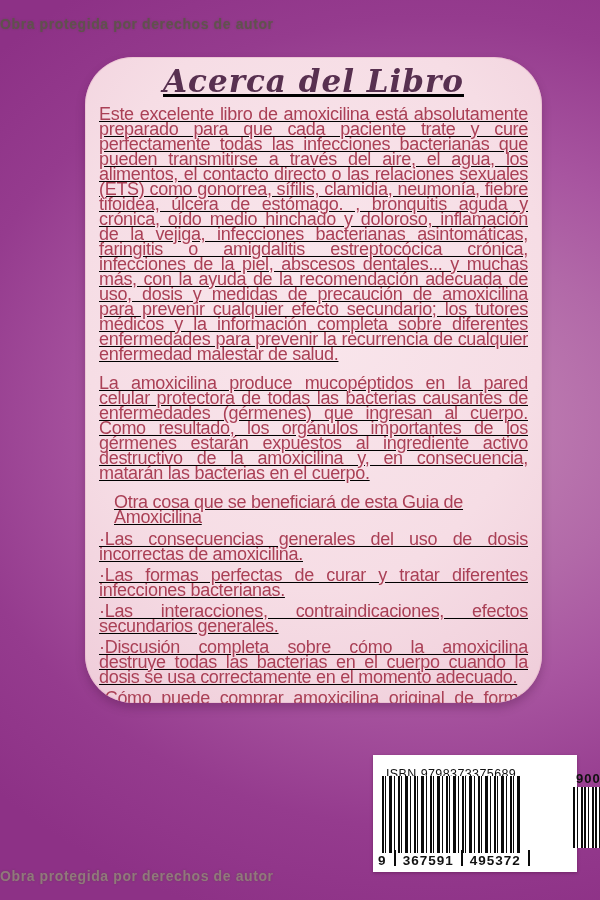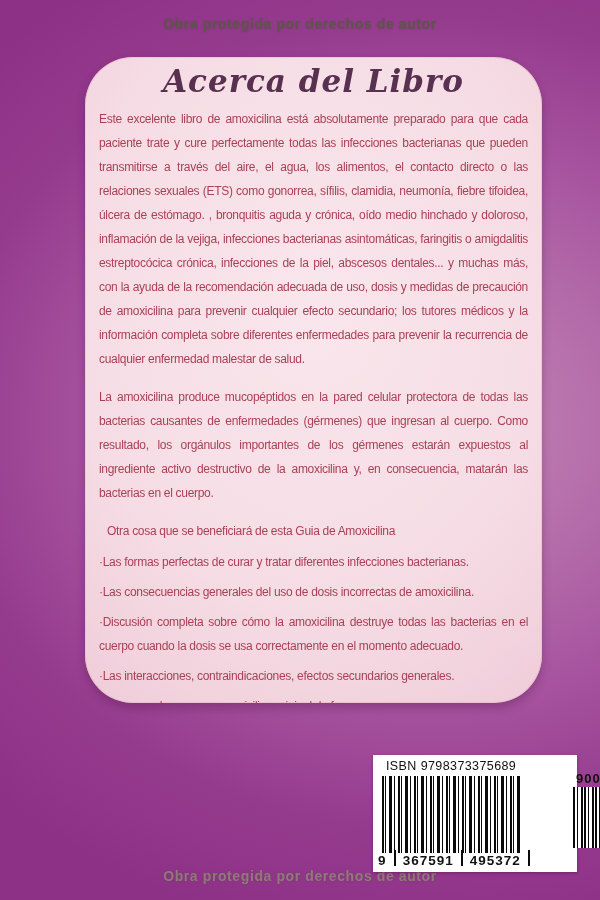--- a/index.html
+++ b/index.html
@@ -10,7 +10,7 @@
       radial-gradient(ellipse 620px 520px at 72% 47%, #c487b6 0%, #b269a8 34%, #a855a0 52%, #953b8e 78%, #8d3186 100%);
   }
   .watermark{
-    position:absolute;left:0;right:0;text-align:center;
+    position:absolute;left:0;right:0;text-align:left;
     font-weight:bold;font-size:14px;letter-spacing:.6px;
     text-shadow:0 0 2px rgba(80,70,60,.45);
     pointer-events:none;

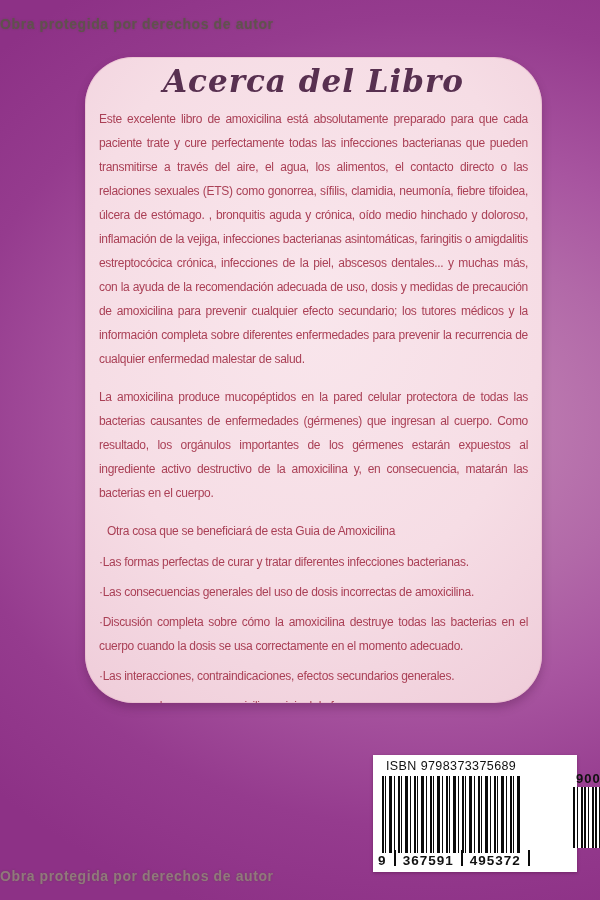--- a/index.html
+++ b/index.html
@@ -22,7 +22,7 @@
     border-radius:48px;box-sizing:border-box;
     background:radial-gradient(ellipse 420px 520px at 50% 38%, #f9e6ec 0%, #f6dde5 55%, #f0cfdb 88%, #ecc7d5 100%);
     box-shadow:0 5px 10px rgba(70,15,60,.30), inset 0 0 0 1px rgba(230,180,200,.55);
-    padding:4px 14px 0 14px;overflow:hidden;
+    padding:4px 14px 0 14px;overflow:hidden;text-decoration:underline;
   }
   .card-title{
     margin:2px 0 8px 0;text-align:center;

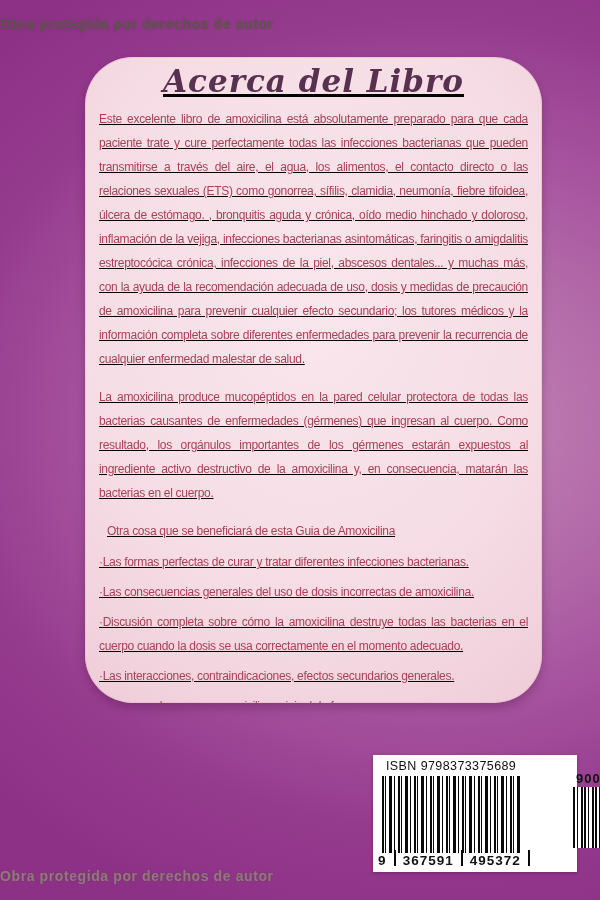--- a/index.html
+++ b/index.html
@@ -30,7 +30,7 @@
     font-size:31px;color:#583050;letter-spacing:1px;
   }
   .para,.intro,.bullet{
-    color:#aa4056;font-size:12px;line-height:24px;letter-spacing:-.3px;
+    color:#aa4056;font-size:18px;line-height:15px;letter-spacing:-.3px;
     margin:0;
   }
   .para{text-align:justify;margin-bottom:14px;}

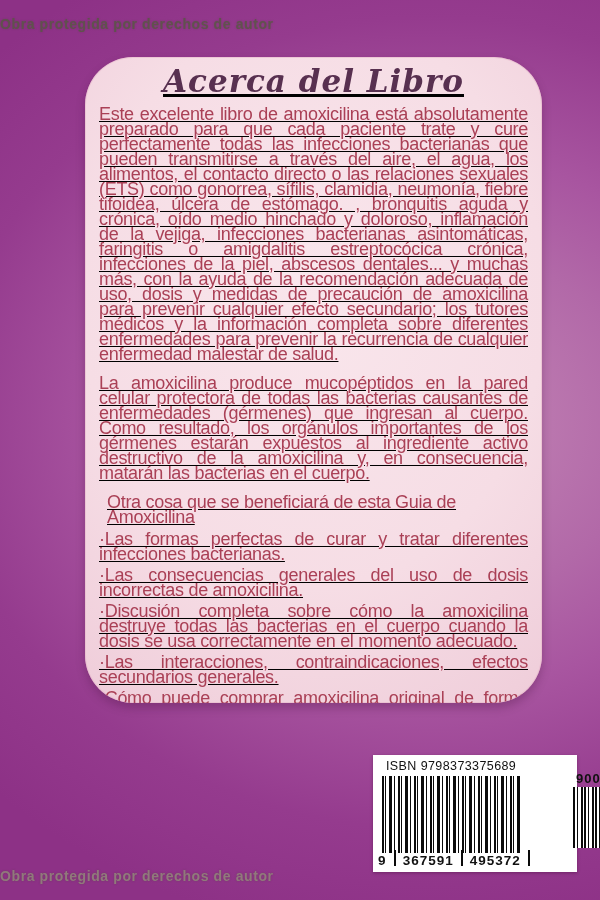--- a/index.html
+++ b/index.html
@@ -34,7 +34,7 @@
     margin:0;
   }
   .para{text-align:justify;margin-bottom:14px;}
-  .intro{margin:2px 0 7px 8px;}
+  .intro{margin:2px 0 7px 15px;}
   .bullet{text-align:justify;margin-bottom:6px;}
   .barcode-box{
     position:absolute;left:373px;top:755px;width:204px;height:117px;

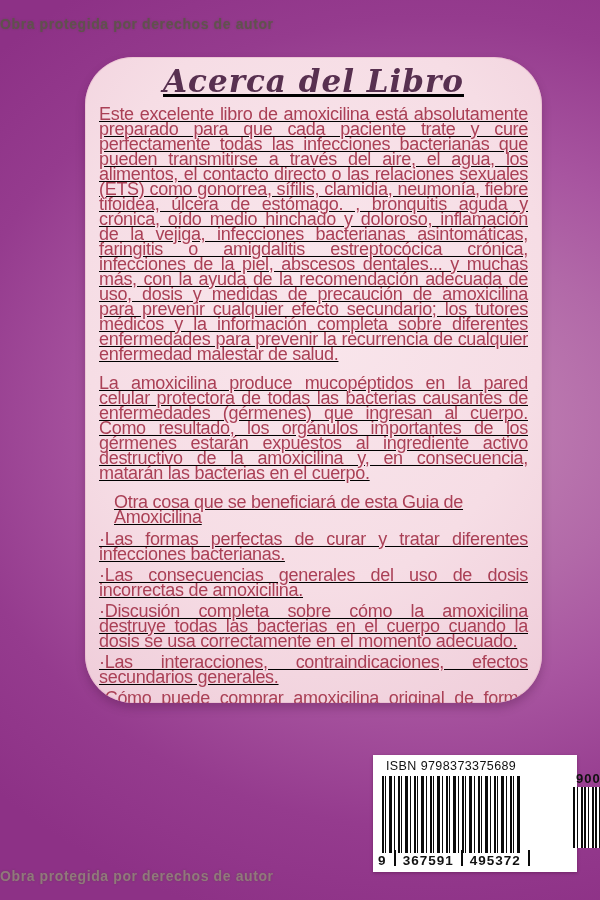--- a/index.html
+++ b/index.html
@@ -84,8 +84,8 @@
     <p class="para">La amoxicilina produce mucopéptidos en la pared celular protectora de todas las bacterias causantes de enfermedades (gérmenes) que ingresan al cuerpo. Como resultado, los orgánulos importantes de los gérmenes estarán expuestos al ingrediente activo destructivo de la amoxicilina y, en consecuencia, matarán las bacterias en el cuerpo.</p>
     <p class="intro">Otra cosa que se beneficiará de esta Guia de Amoxicilina</p>
     <div>
+      <div class="bullet">·Las consecuencias generales del uso de dosis incorrectas de amoxicilina.</div>
       <div class="bullet">·Las formas perfectas de curar y tratar diferentes infecciones bacterianas.</div>
-      <div class="bullet">·Las consecuencias generales del uso de dosis incorrectas de amoxicilina.</div>
       <div class="bullet">·Discusión completa sobre cómo la amoxicilina destruye todas las bacterias en el cuerpo cuando la dosis se usa correctamente en el momento adecuado.</div>
       <div class="bullet">·Las interacciones, contraindicaciones, efectos secundarios generales.</div>
       <div class="bullet">-Cómo puede comprar amoxicilina original de forma segura</div>

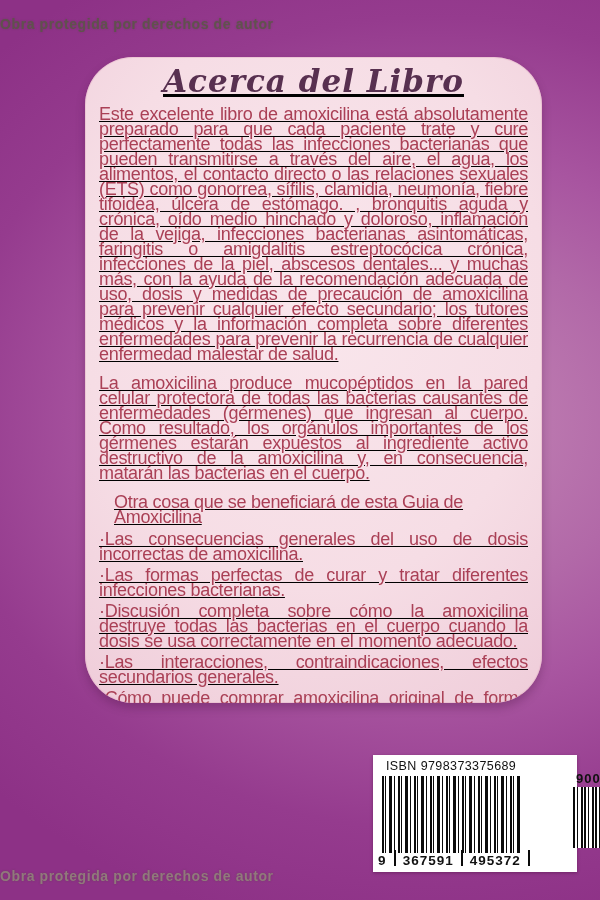--- a/index.html
+++ b/index.html
@@ -86,8 +86,8 @@
     <div>
       <div class="bullet">·Las consecuencias generales del uso de dosis incorrectas de amoxicilina.</div>
       <div class="bullet">·Las formas perfectas de curar y tratar diferentes infecciones bacterianas.</div>
+      <div class="bullet">·Las interacciones, contraindicaciones, efectos secundarios generales.</div>
       <div class="bullet">·Discusión completa sobre cómo la amoxicilina destruye todas las bacterias en el cuerpo cuando la dosis se usa correctamente en el momento adecuado.</div>
-      <div class="bullet">·Las interacciones, contraindicaciones, efectos secundarios generales.</div>
       <div class="bullet">-Cómo puede comprar amoxicilina original de forma segura</div>
     </div>
   </div>

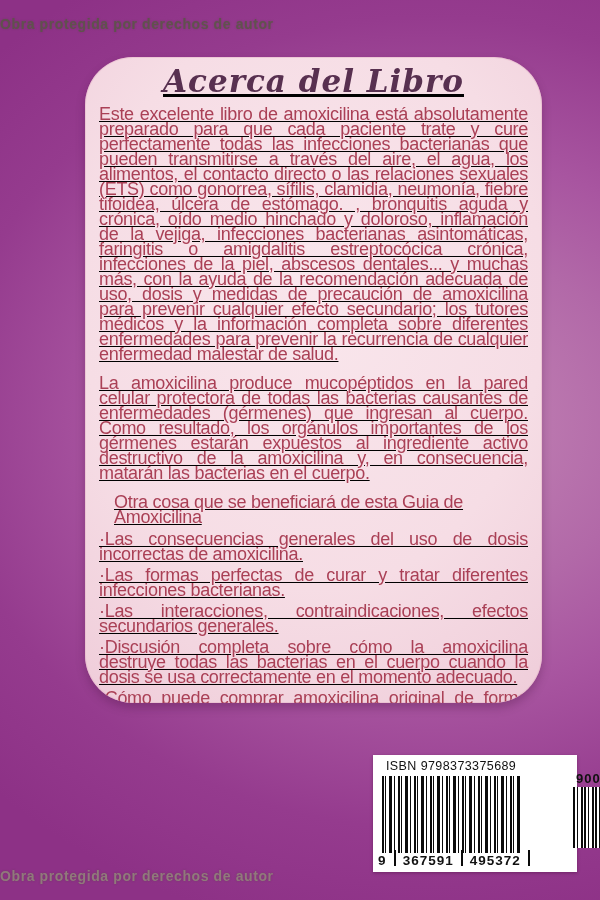--- a/index.html
+++ b/index.html
@@ -41,7 +41,7 @@
     background:#fff;box-shadow:0 1px 3px rgba(60,10,50,.4);
   }
   .isbn-line{
-    position:absolute;top:4px;left:13px;
+    position:absolute;top:12px;left:13px;
     font-size:12.5px;letter-spacing:.4px;color:#111;white-space:nowrap;
   }
   .main-bars{

